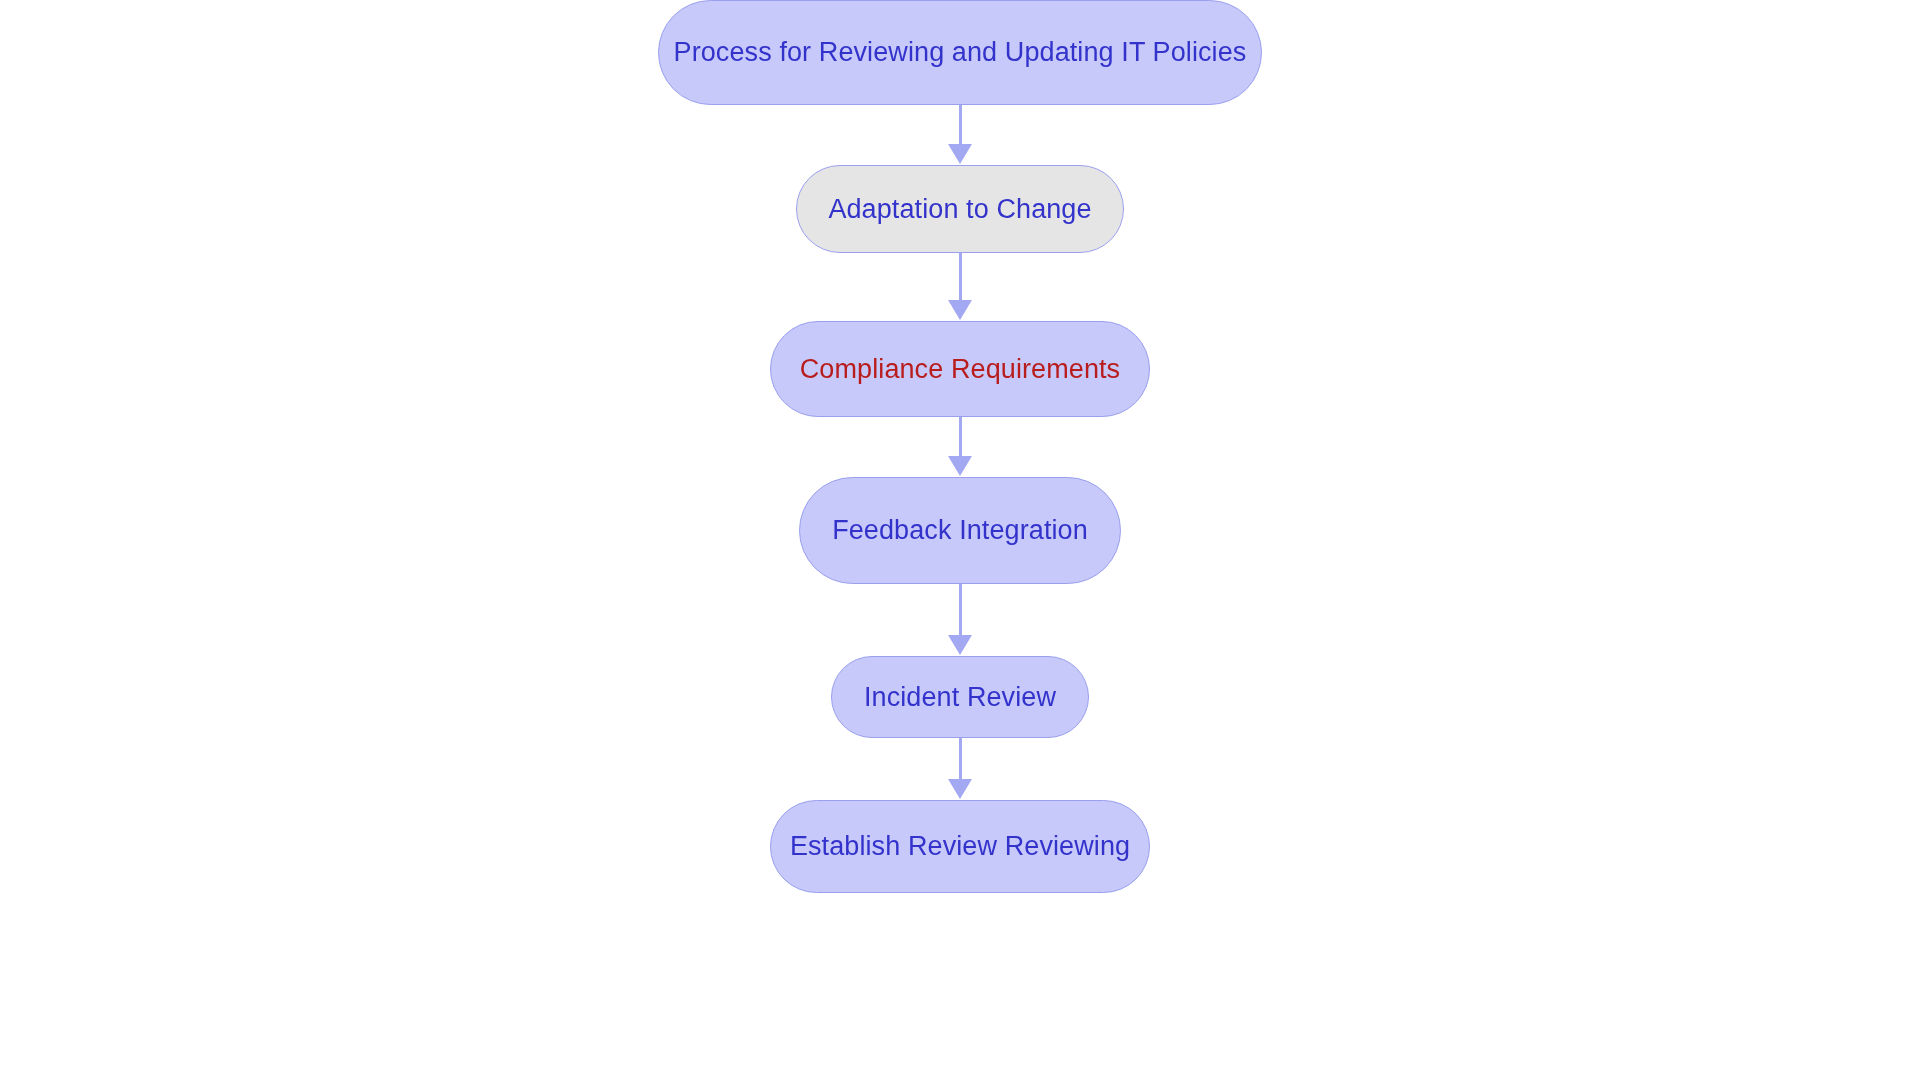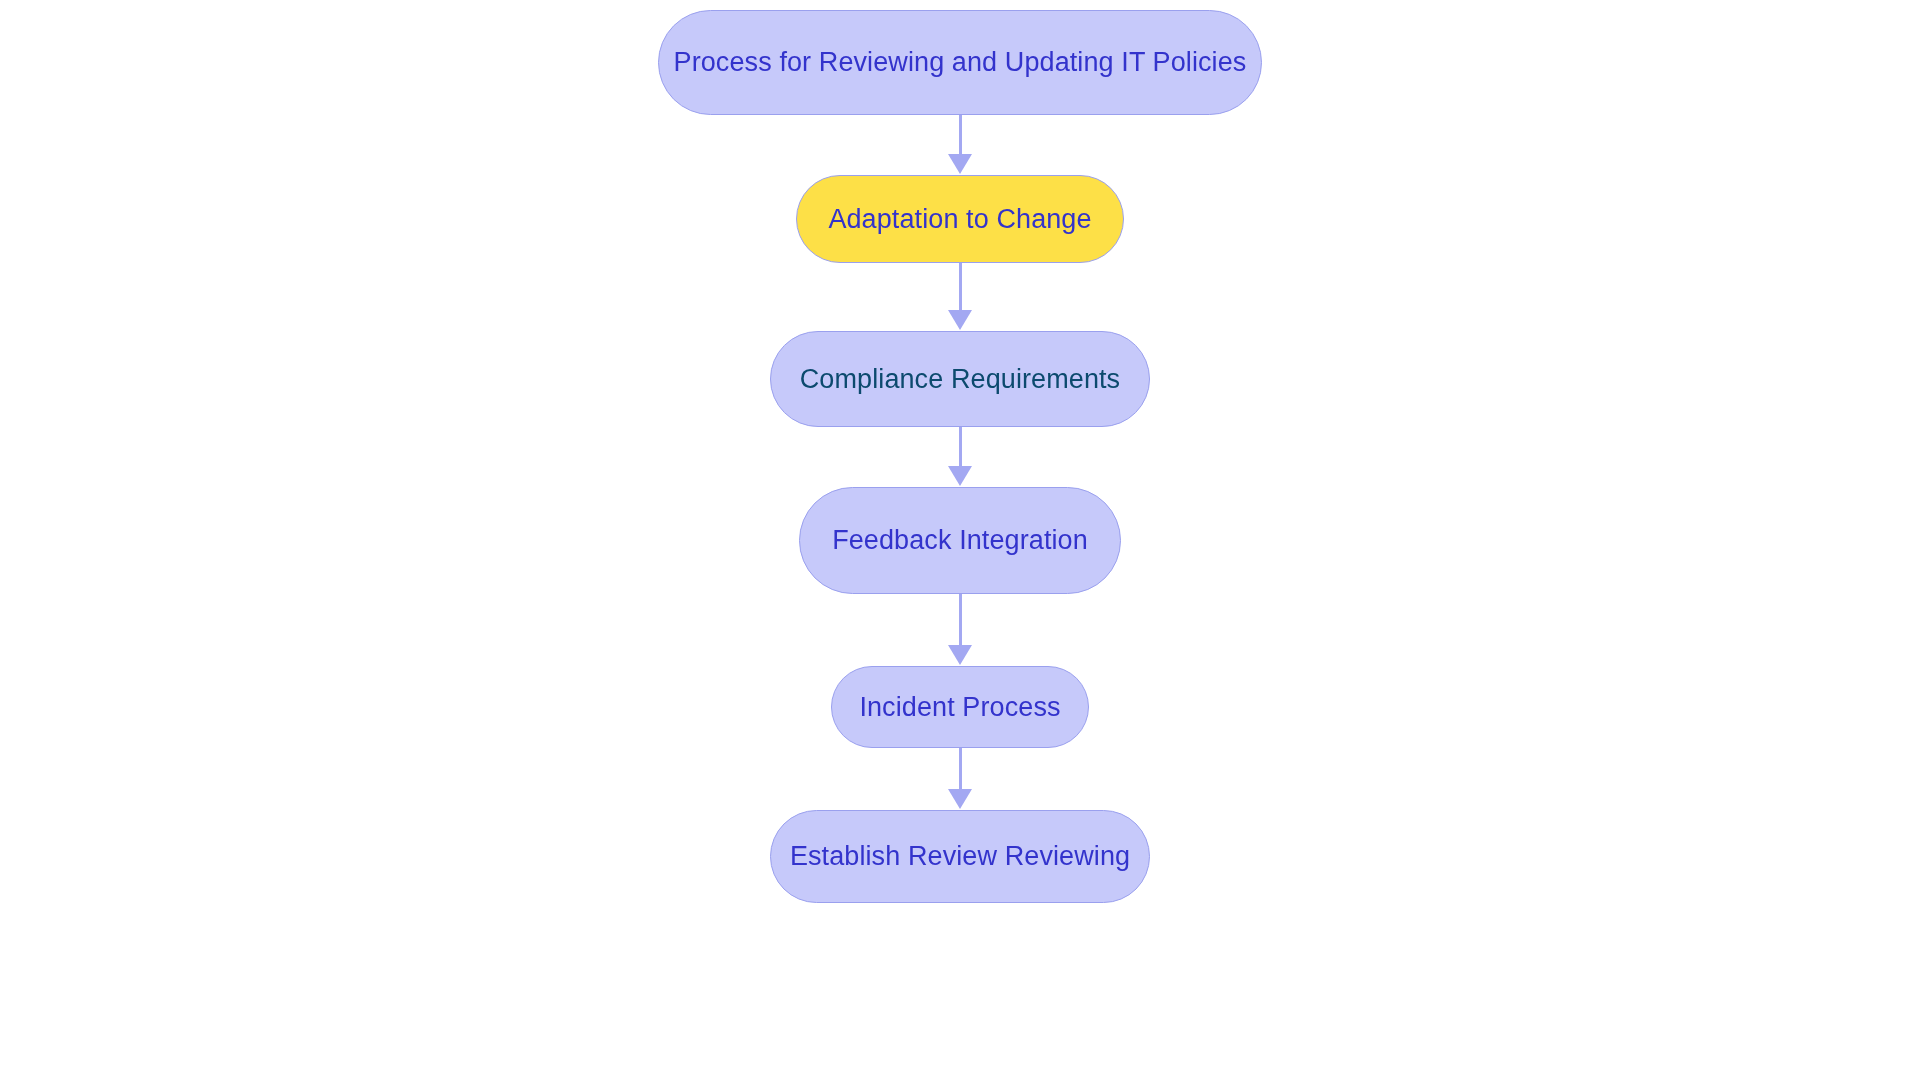--- a/index.html
+++ b/index.html
@@ -53,7 +53,7 @@
   }
 
   
-  .node-0 { width: 604px; height: 105px; margin-top: 10px; }
+  .node-0 { width: 604px; height: 105px; }
   .node-1 { width: 328px; height: 88px; }
   .node-2 { width: 380px; height: 96px; }
   .node-3 { width: 322px; height: 107px; }

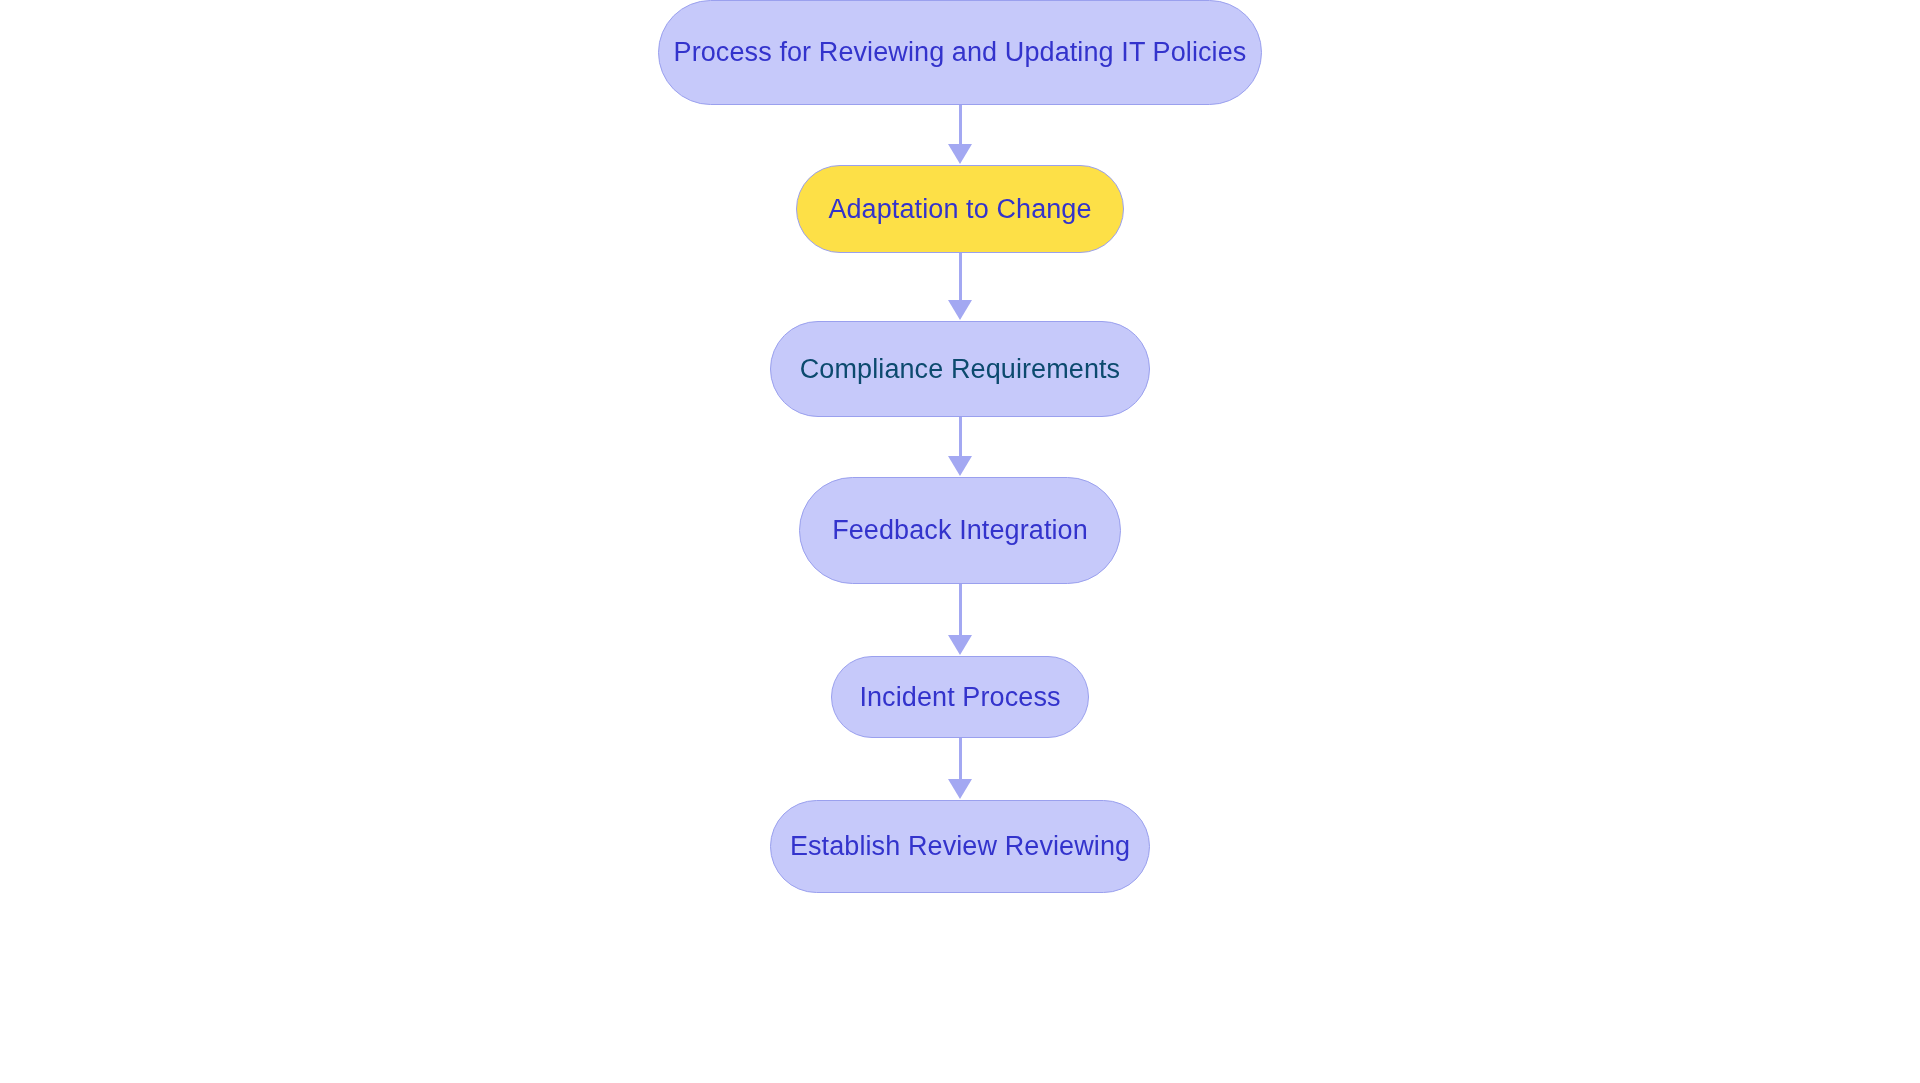--- a/index.html
+++ b/index.html
@@ -108,7 +108,7 @@
       <div class="head" style="border-top-color: rgb(163, 168, 242);"></div>
     </div>
 
-    <div class="node node-1" style="background: #fde047; border-color: rgb(154, 160, 238); color: rgb(51, 51, 204);">
+    <div class="node node-1" style="background: #e5e5e5; border-color: rgb(154, 160, 238); color: rgb(51, 51, 204);">
       <span>Adaptation to Change</span>
     </div>
 

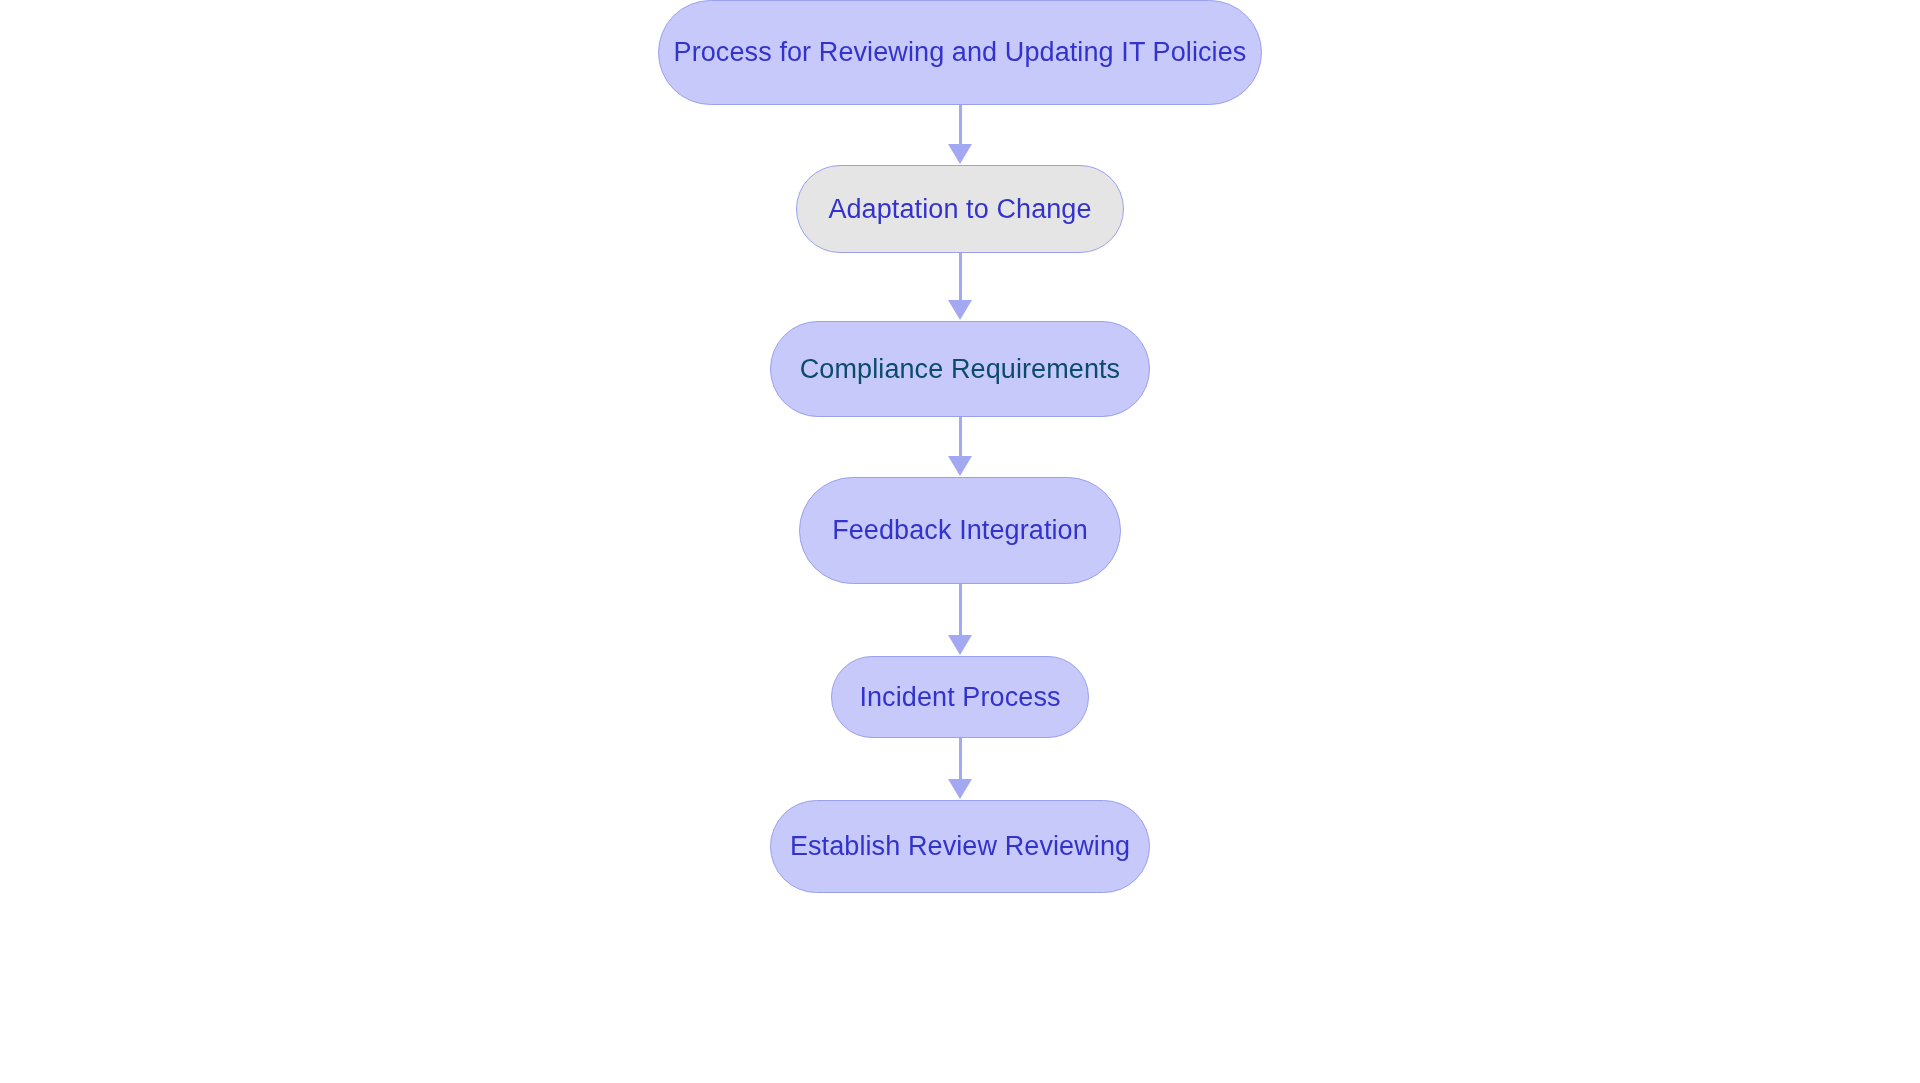--- a/index.html
+++ b/index.html
@@ -117,7 +117,7 @@
       <div class="head" style="border-top-color: rgb(163, 168, 242);"></div>
     </div>
 
-    <div class="node node-2" style="background: rgb(198, 201, 250); border-color: rgb(154, 160, 238); color: #0c4a6e;">
+    <div class="node node-2" style="background: rgb(198, 201, 250); border-color: rgb(154, 160, 238); color: #b91c1c;">
       <span>Compliance Requirements</span>
     </div>
 

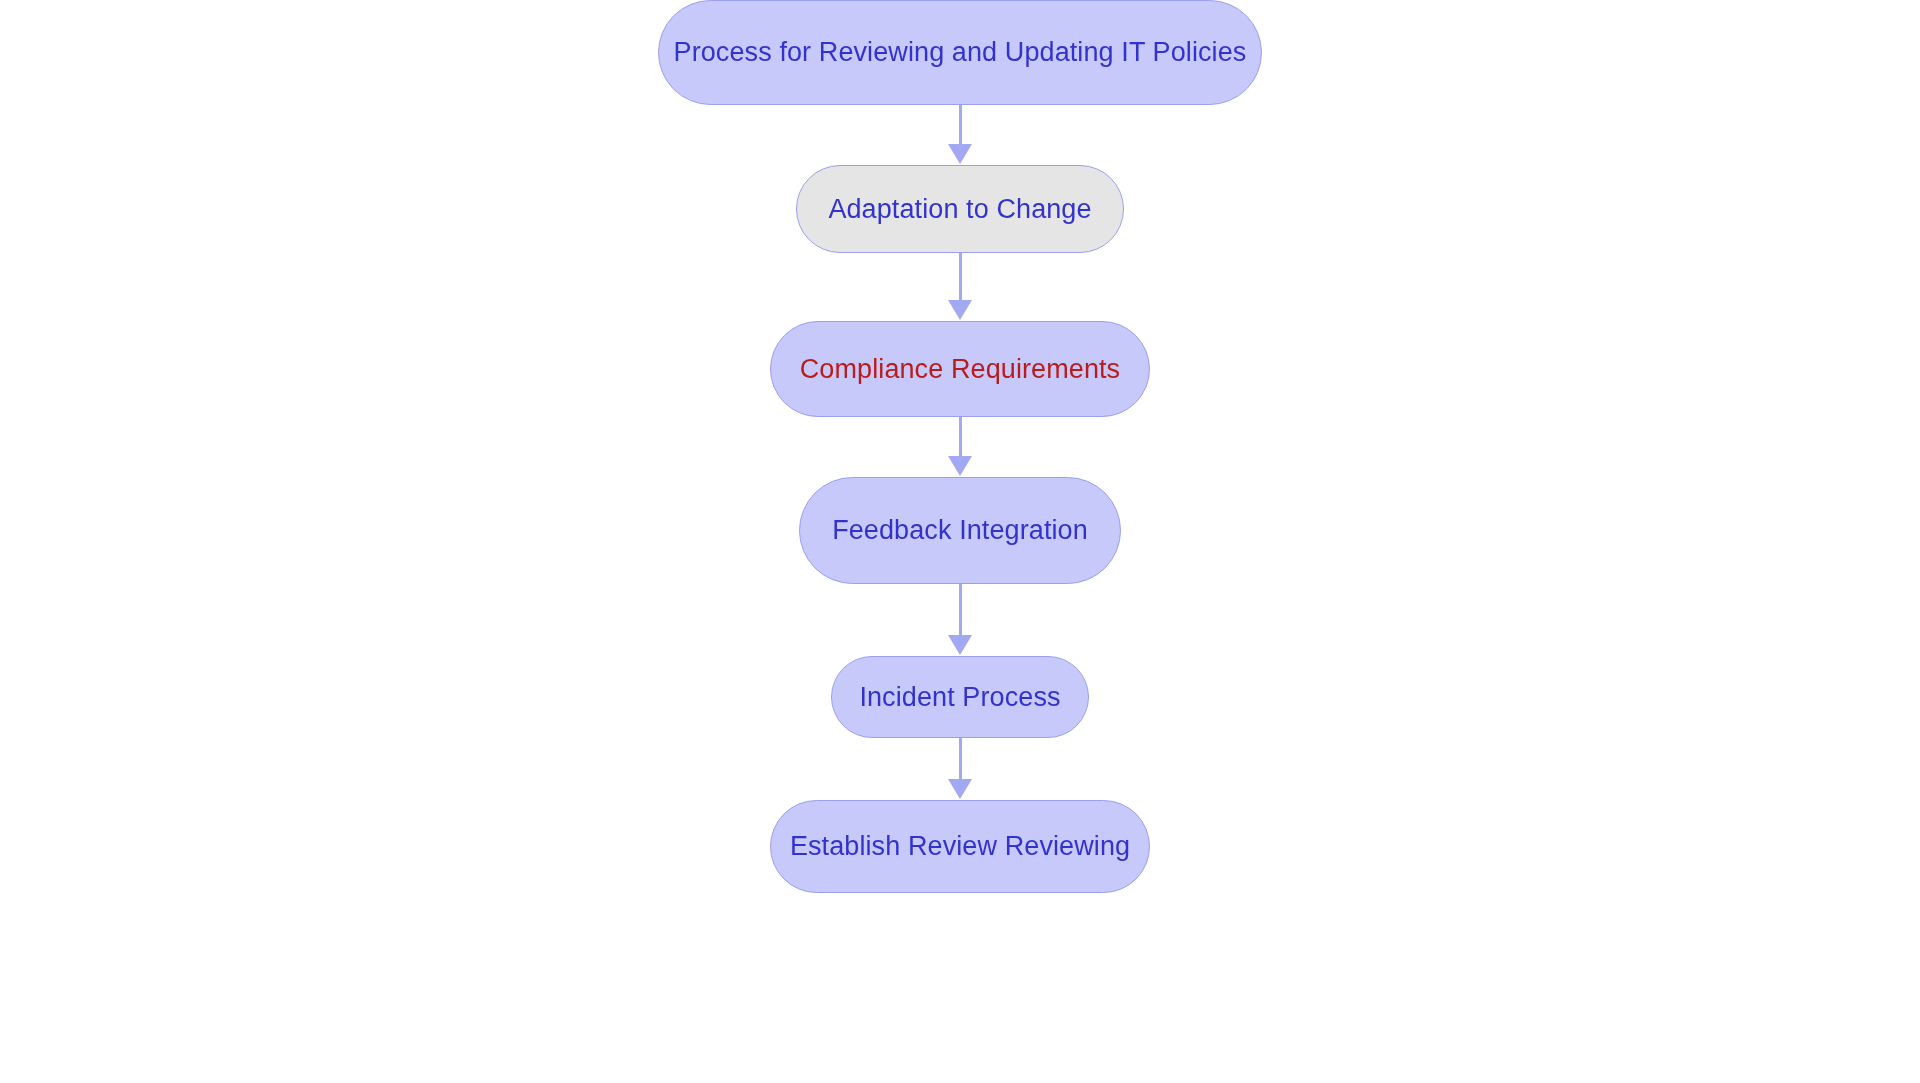--- a/index.html
+++ b/index.html
@@ -136,7 +136,7 @@
     </div>
 
     <div class="node node-4" style="background: rgb(198, 201, 250); border-color: rgb(154, 160, 238); color: rgb(51, 51, 204);">
-      <span>Incident Process</span>
+      <span>Incident Review</span>
     </div>
 
     <div class="connector conn-4">

